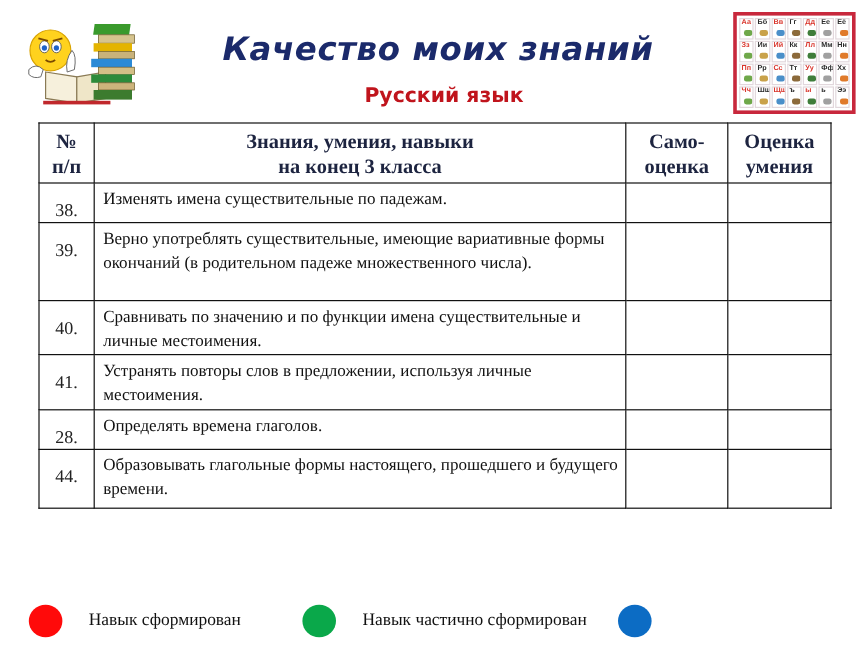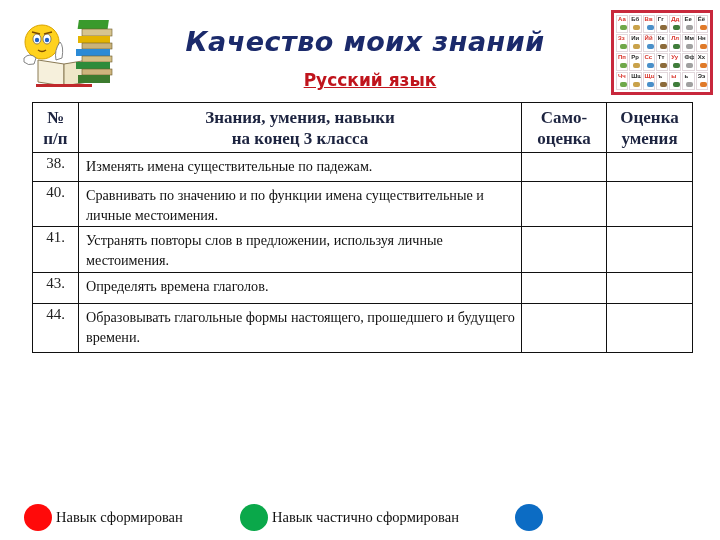--- a/index.html
+++ b/index.html
@@ -23,7 +23,7 @@
            font-size: 27px; color: #1b2a6b; letter-spacing: 0.5px; line-height: 36px; }
   .subtitle { position: absolute; left: 200px; top: 69px; width: 340px; text-align: center;
               font-family: "DejaVu Sans", sans-serif; font-weight: bold; font-size: 17px;
-              color: #c0141c; line-height: 22px; text-decoration: underline; }
+              color: #c0141c; line-height: 22px; }
 
   
   table.skills { position: absolute; left: 32px; top: 102px; width: 660px; border-collapse: collapse;

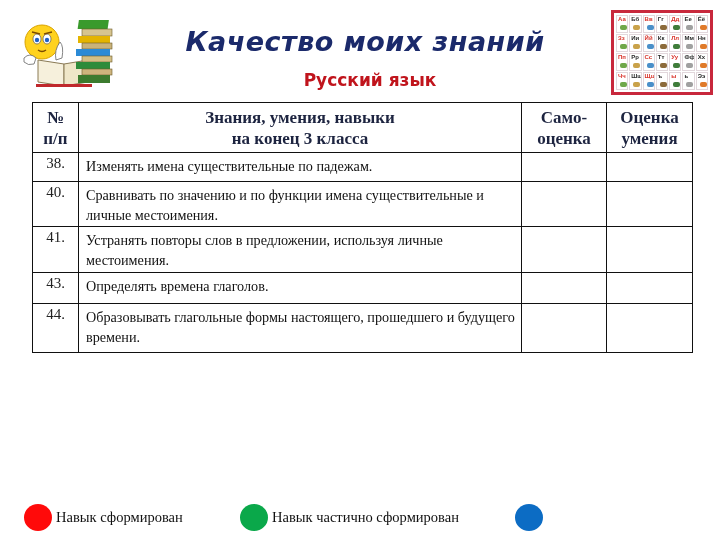--- a/index.html
+++ b/index.html
@@ -35,7 +35,7 @@
   table.skills th, table.skills td { border: 1.4px solid #111; vertical-align: top; }
   table.skills th { font-weight: bold; font-size: 17px; line-height: 21px; color: #1d2440;
                     text-align: center; vertical-align: middle; height: 50px; padding: 2px 2px; }
-  table.skills td.num { font-size: 15px; line-height: 18px; text-align: center; padding-top: 1px; color: #222; }
+  table.skills td.num { font-size: 15px; line-height: 18px; text-align: center; padding-top: 14px; color: #222; }
   table.skills td.text { font-size: 14.2px; line-height: 19.5px; padding: 4px 4px 0 7px; color: #111; }
   table.skills td.score { padding: 0; }
 

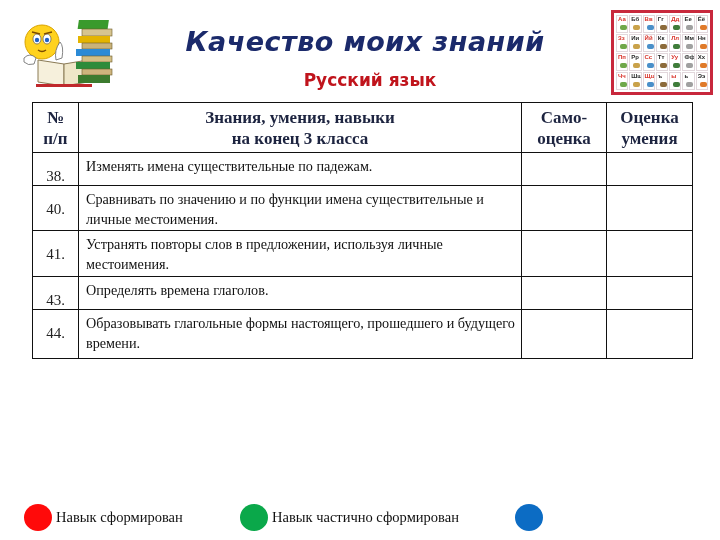--- a/index.html
+++ b/index.html
@@ -229,6 +229,12 @@
       <td class="score"></td>
       <td class="score"></td>
     </tr>
+    <tr style="height:65px">
+      <td class="num">39.</td>
+      <td class="text">Верно употреблять существительные, имеющие вариативные формы окончаний (в родительном падеже множественного числа).</td>
+      <td class="score"></td>
+      <td class="score"></td>
+    </tr>
     <tr style="height:45px">
       <td class="num">40.</td>
       <td class="text">Сравнивать по значению и по функции имена существительные и личные местоимения.</td>

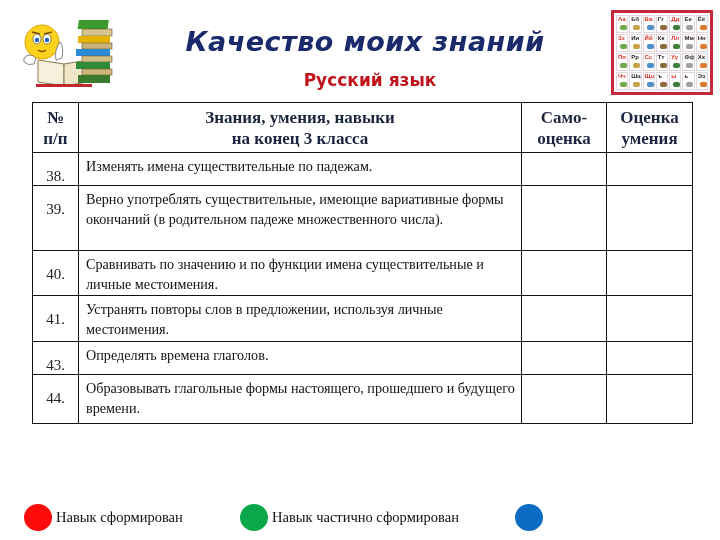--- a/index.html
+++ b/index.html
@@ -248,7 +248,7 @@
       <td class="score"></td>
     </tr>
     <tr style="height:31px">
-      <td class="num">43.</td>
+      <td class="num">28.</td>
       <td class="text">Определять времена глаголов.</td>
       <td class="score"></td>
       <td class="score"></td>

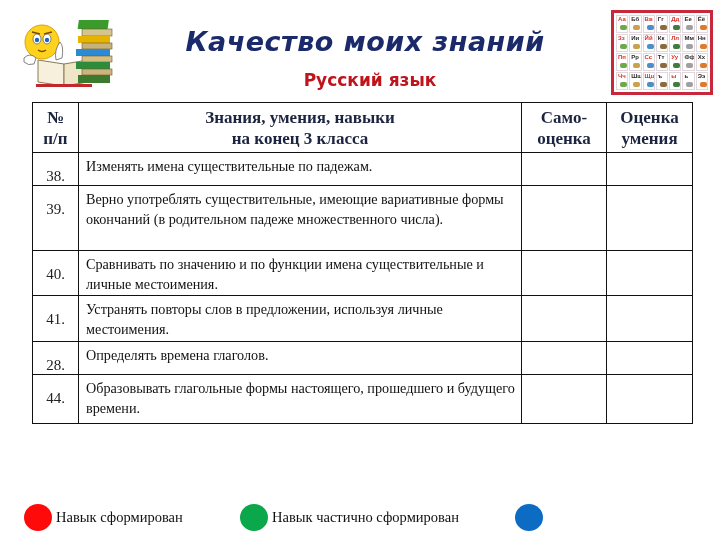--- a/index.html
+++ b/index.html
@@ -42,7 +42,7 @@
   
   .legend-item { position: absolute; top: 503px; height: 28px; display: flex; align-items: center; }
   .legend-dot { width: 28px; height: 27px; border-radius: 50%; flex: 0 0 auto; }
-  .legend-label { margin-left: 4px; font-family: "Liberation Serif", serif; font-size: 14.5px; color: #111; white-space: nowrap; }
+  .legend-label { margin-left: 22px; font-family: "Liberation Serif", serif; font-size: 14.5px; color: #111; white-space: nowrap; }
 </style>
 </head>
 <body>

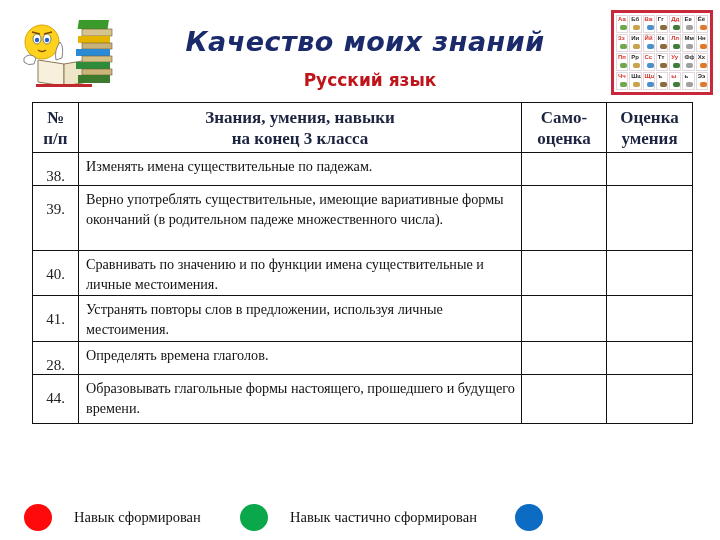--- a/index.html
+++ b/index.html
@@ -266,7 +266,7 @@
   <span class="legend-dot" style="background:#ff0a0a"></span>
   <span class="legend-label">Навык сформирован</span>
 </div>
-<div class="legend-item" style="left:240px">
+<div class="legend-item" style="left:252px">
   <span class="legend-dot" style="background:#0aa84a"></span>
   <span class="legend-label">Навык частично сформирован</span>
 </div>

